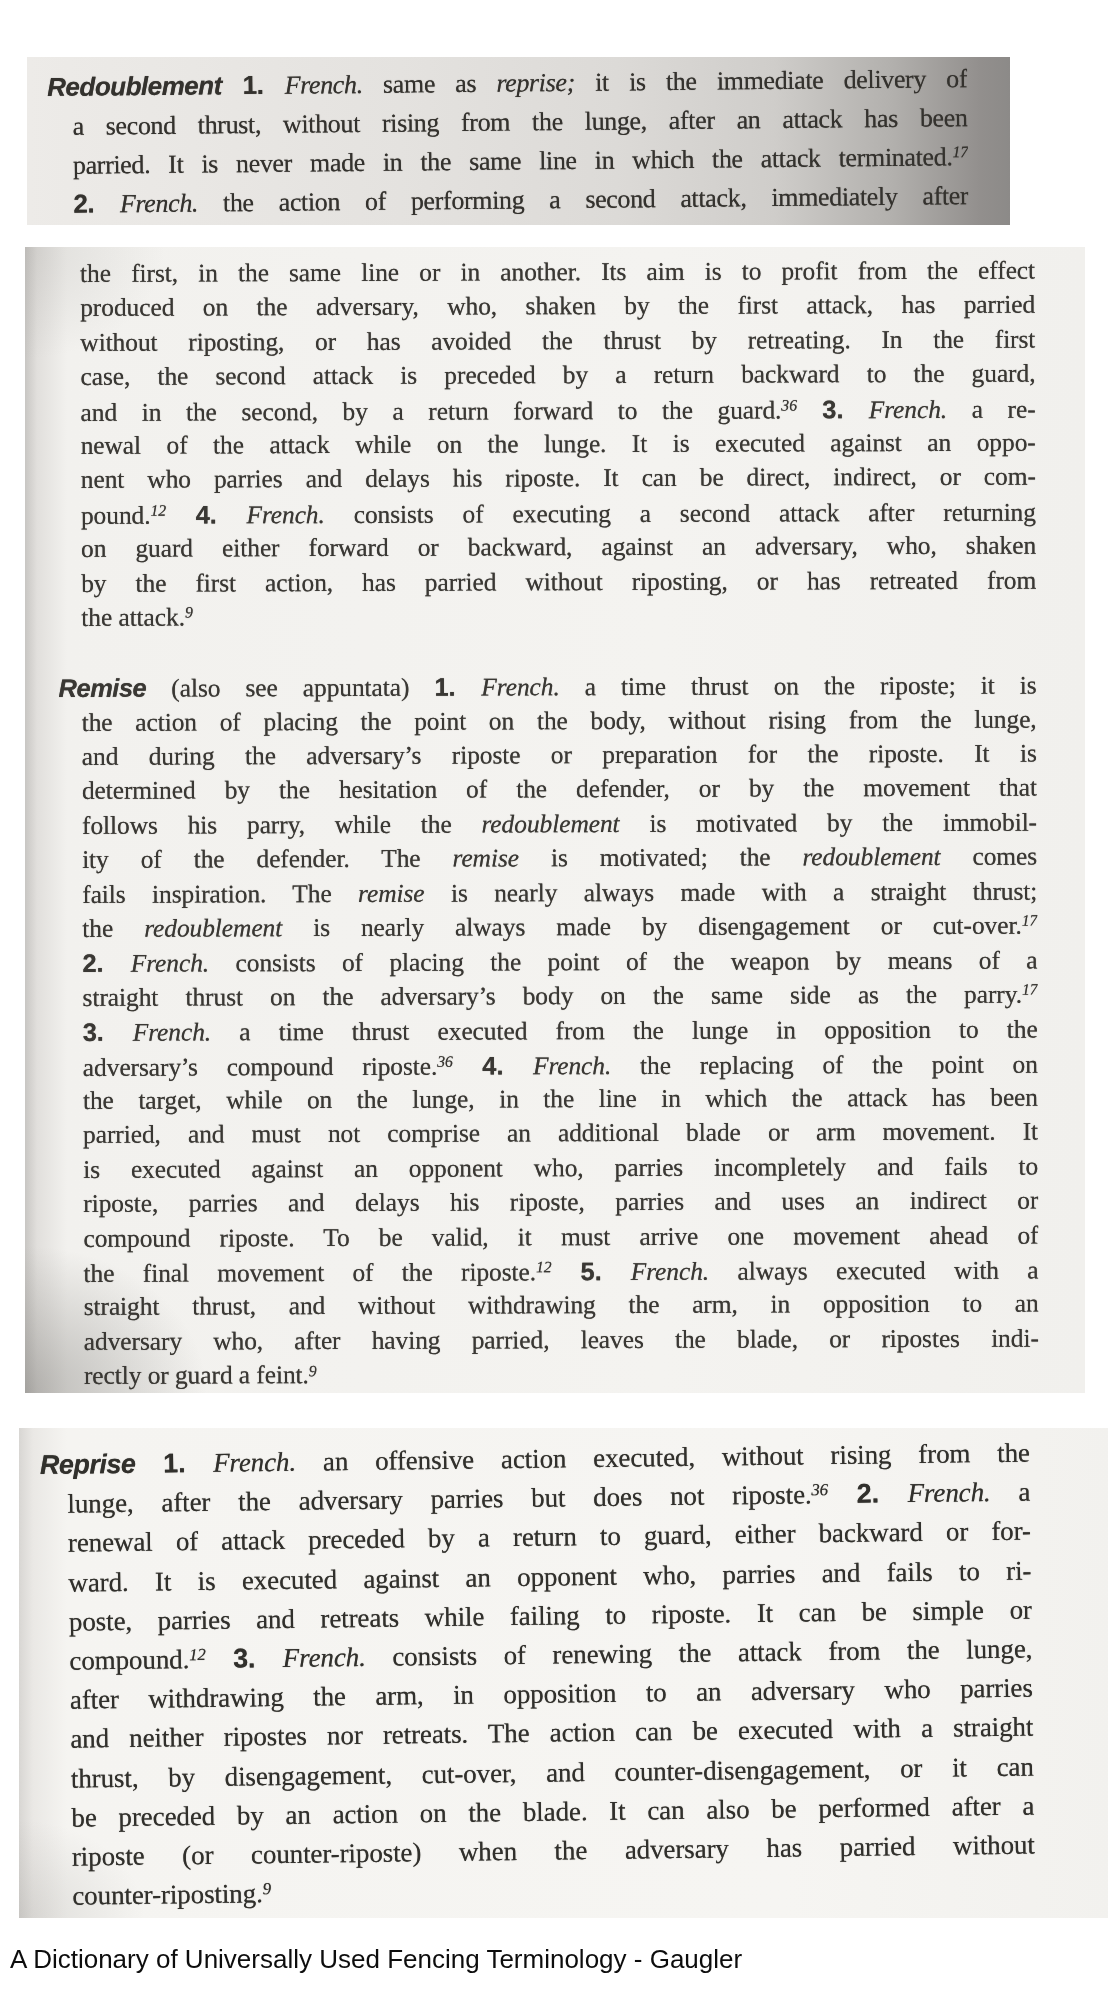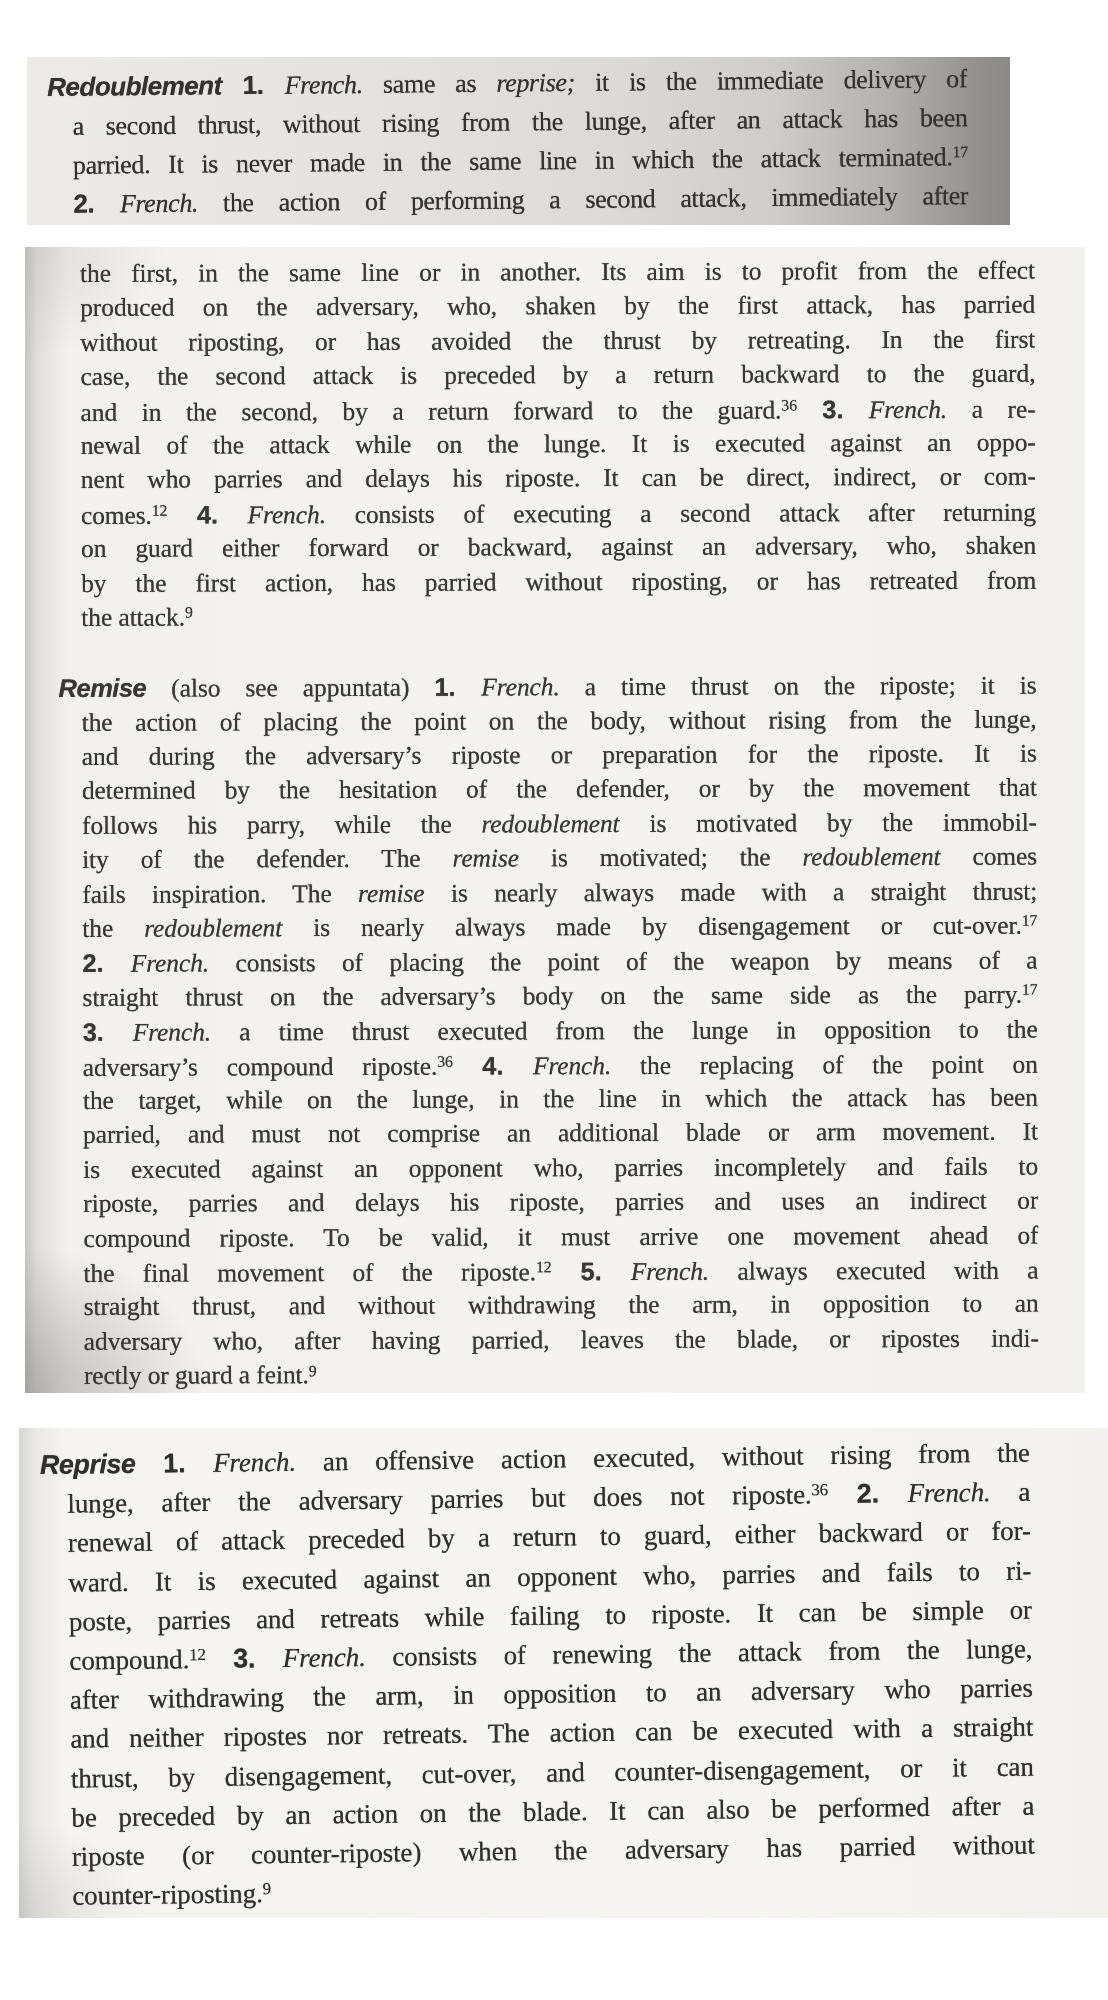--- a/index.html
+++ b/index.html
@@ -79,7 +79,7 @@
   .num { font-family: "Liberation Sans", sans-serif; font-weight: 700; }
   .it { font-style: italic; }
   .pl { }
-  sup.sup { font-size: 0.62em; line-height: 0; vertical-align: baseline; position: relative; top: -0.48em; }
+  sup.sup { font-size: 0.62em; line-height: 0; vertical-align: baseline; position: relative; top: -0.48em; font-style: italic; }
 
   .caption {
     position: absolute;

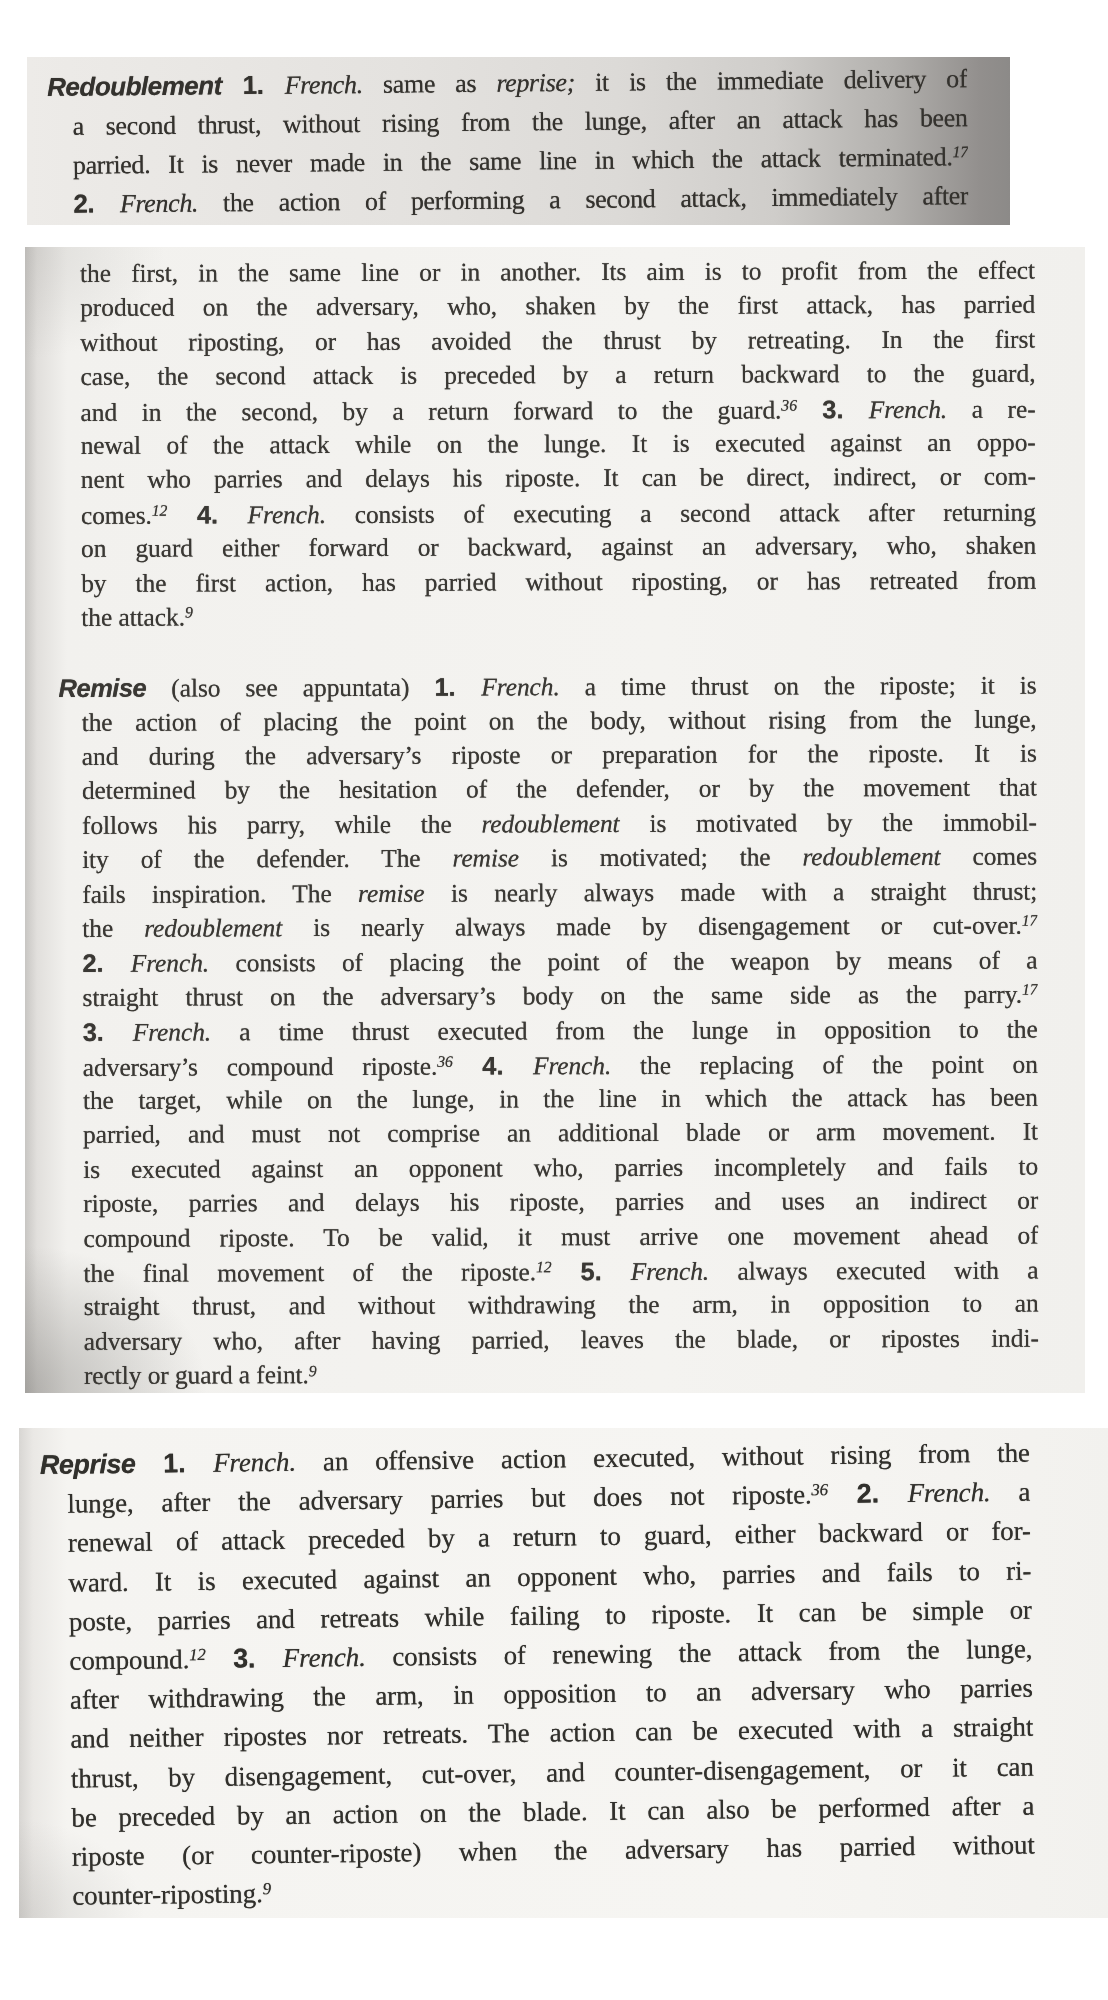--- a/index.html
+++ b/index.html
@@ -112,7 +112,7 @@
         <div class="line"><span class="pl">and in the second, by a return forward to the guard.</span><sup class="sup">36</sup><span class="num"> 3. </span><span class="it">French.</span><span class="pl"> a re-</span></div>
         <div class="line"><span class="pl">newal of the attack while on the lunge. It is executed against an oppo-</span></div>
         <div class="line"><span class="pl">nent who parries and delays his riposte. It can be direct, indirect, or com-</span></div>
-        <div class="line"><span class="pl">comes.</span><sup class="sup">12</sup><span class="num"> 4. </span><span class="it">French.</span><span class="pl"> consists of executing a second attack after returning</span></div>
+        <div class="line"><span class="pl">pound.</span><sup class="sup">12</sup><span class="num"> 4. </span><span class="it">French.</span><span class="pl"> consists of executing a second attack after returning</span></div>
         <div class="line"><span class="pl">on guard either forward or backward, against an adversary, who, shaken</span></div>
         <div class="line"><span class="pl">by the first action, has parried without riposting, or has retreated from</span></div>
         <div class="line end"><span class="pl">the attack.</span><sup class="sup">9</sup></div>

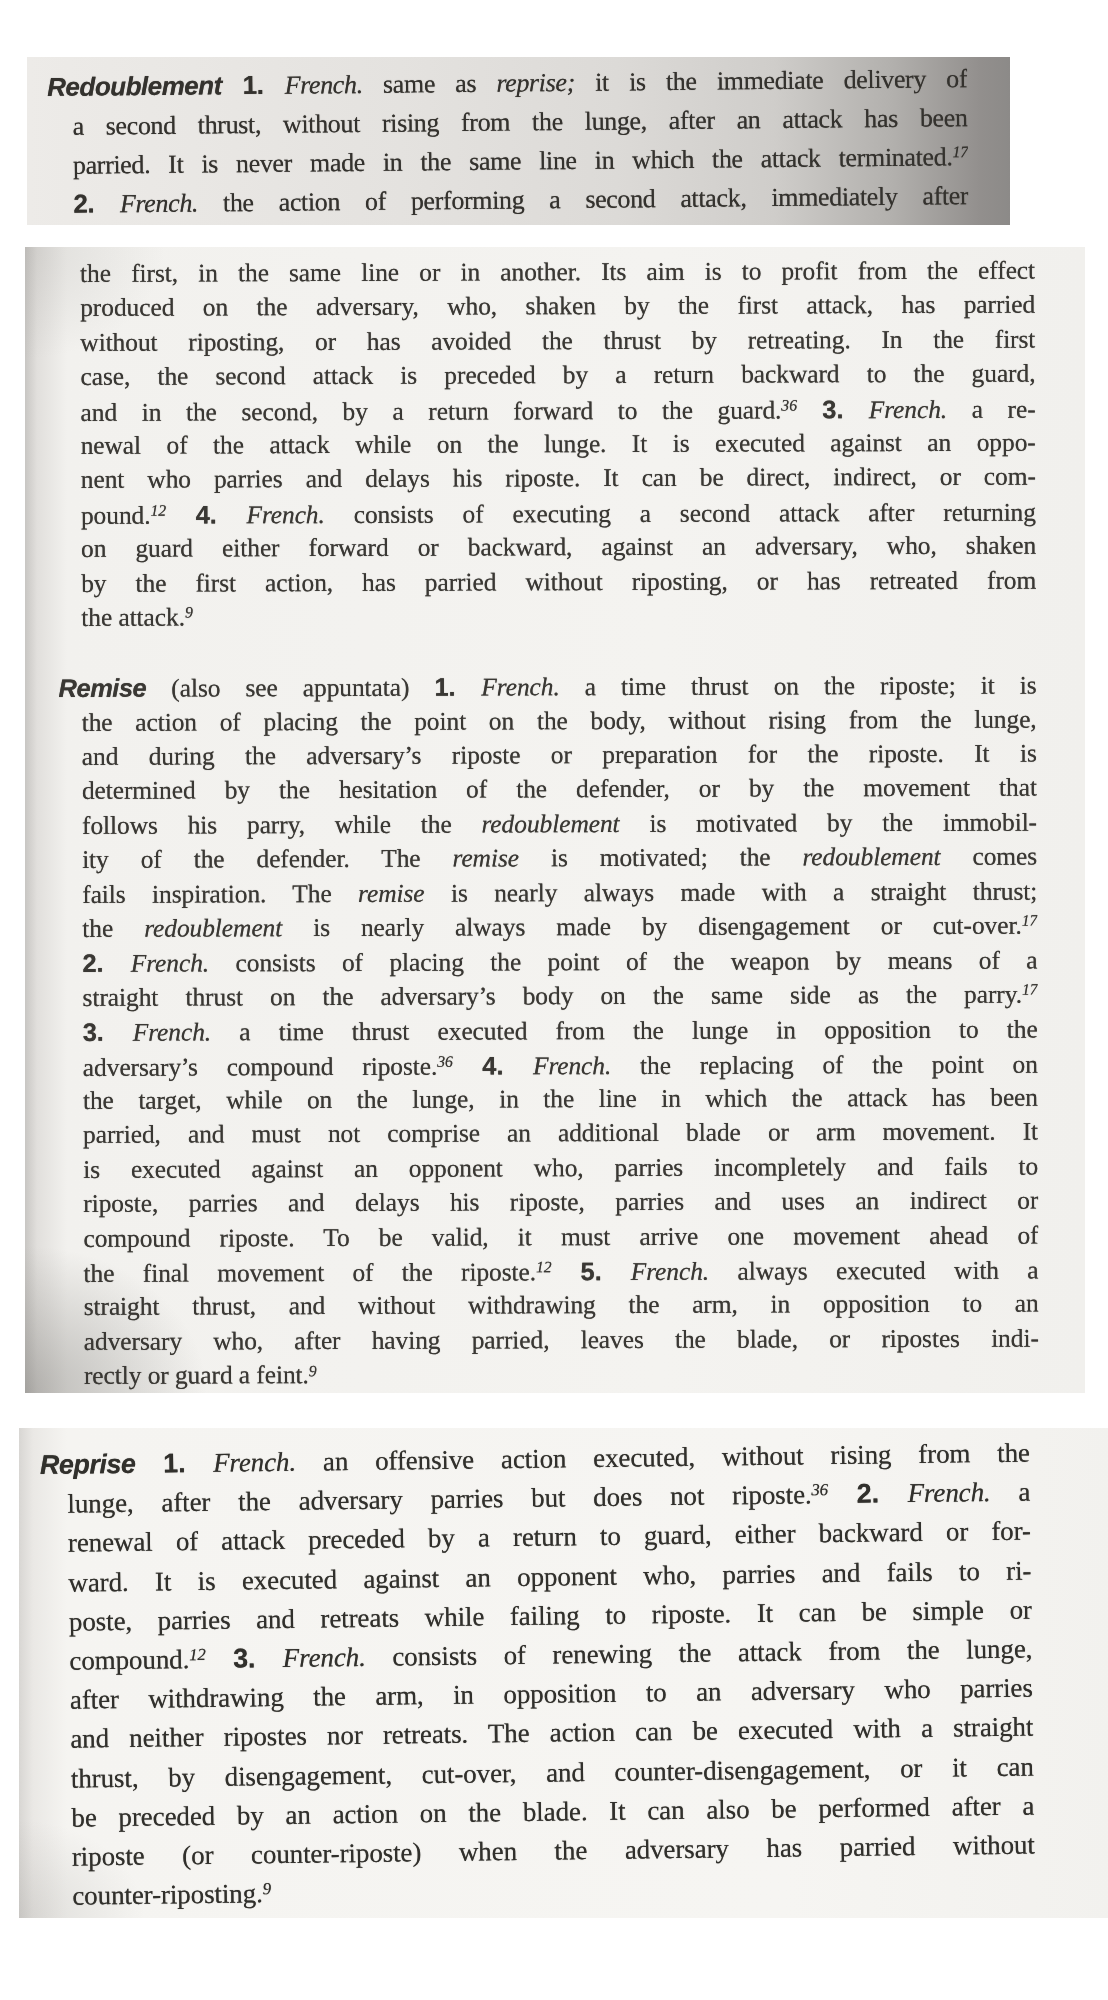--- a/index.html
+++ b/index.html
@@ -157,6 +157,7 @@
       </div>
   </section>
 
+  <div class="caption">A Dictionary of Universally Used Fencing Terminology - Gaugler</div>
 
 </div>
 

